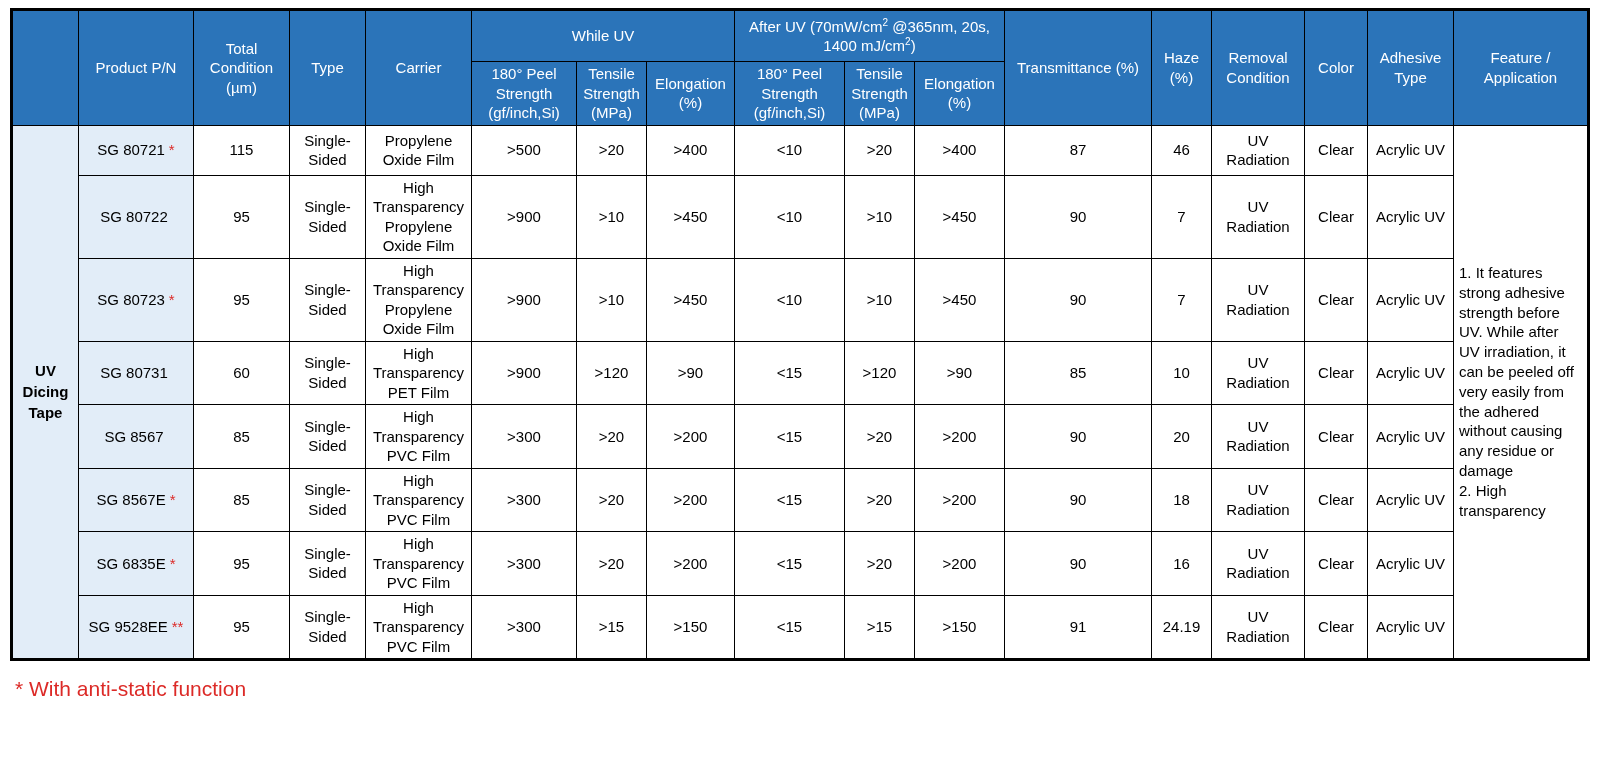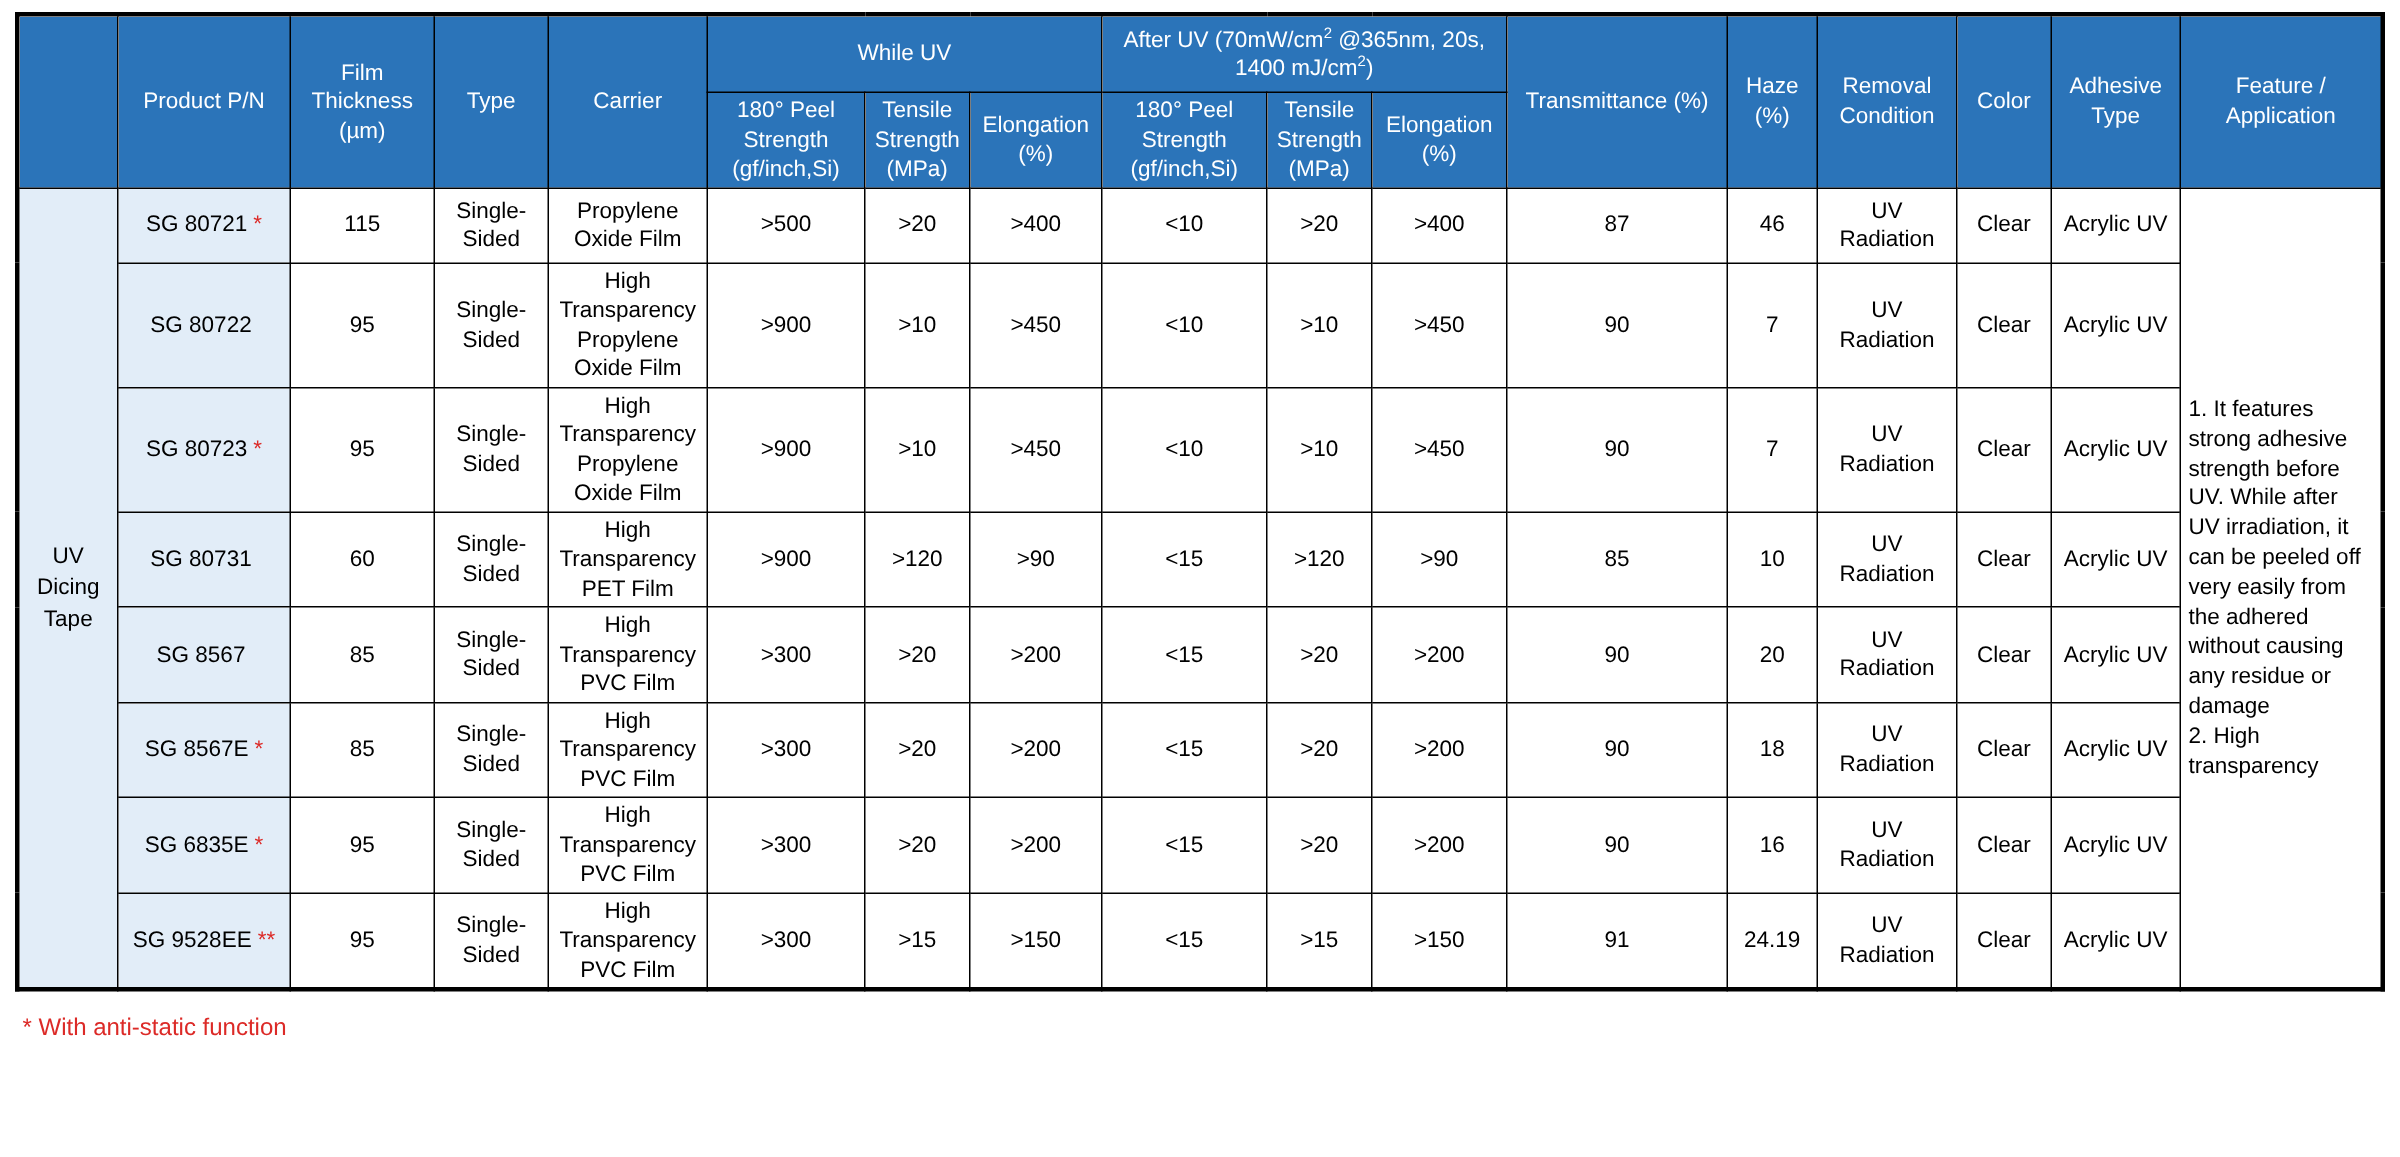--- a/index.html
+++ b/index.html
@@ -101,7 +101,7 @@
       <tr class="h-row1">
         <th rowspan="2"></th>
         <th rowspan="2">Product P/N</th>
-        <th rowspan="2">Film Thickness (µm)</th>
+        <th rowspan="2">Total Condition (µm)</th>
         <th rowspan="2">Type</th>
         <th rowspan="2">Carrier</th>
         <th colspan="3">While UV</th>

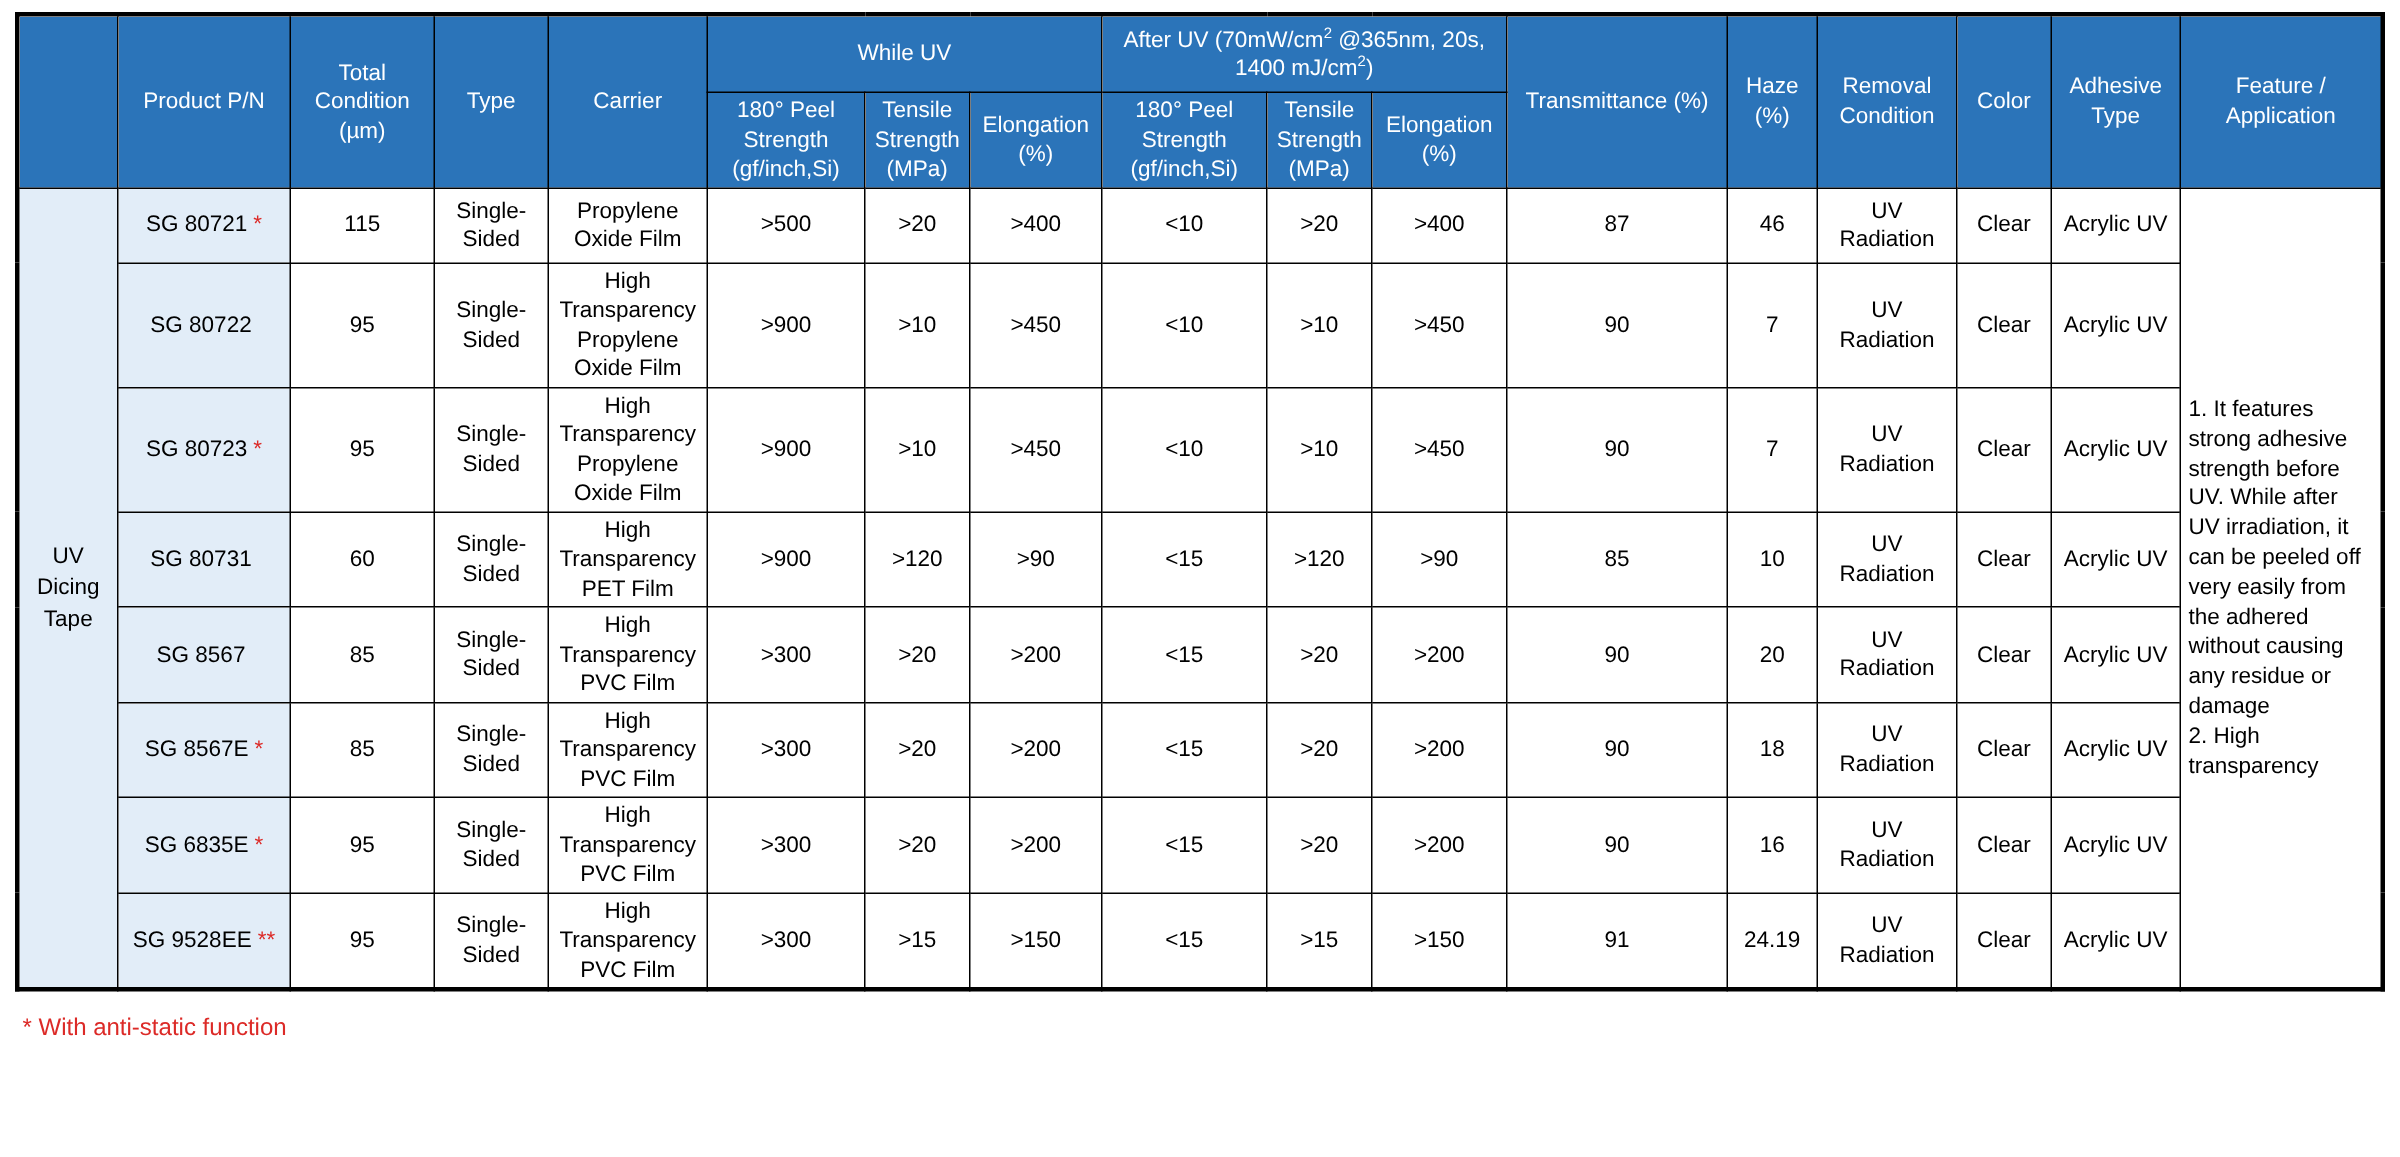--- a/index.html
+++ b/index.html
@@ -46,7 +46,7 @@
   tbody td.pn-cell{background:var(--row-accent-bg);}
   tbody td.group-cell{
     background:var(--row-accent-bg);
-    font-weight:normal;
+    font-weight:bold;
     line-height:1.4;
   }
   tbody td.feature-cell{

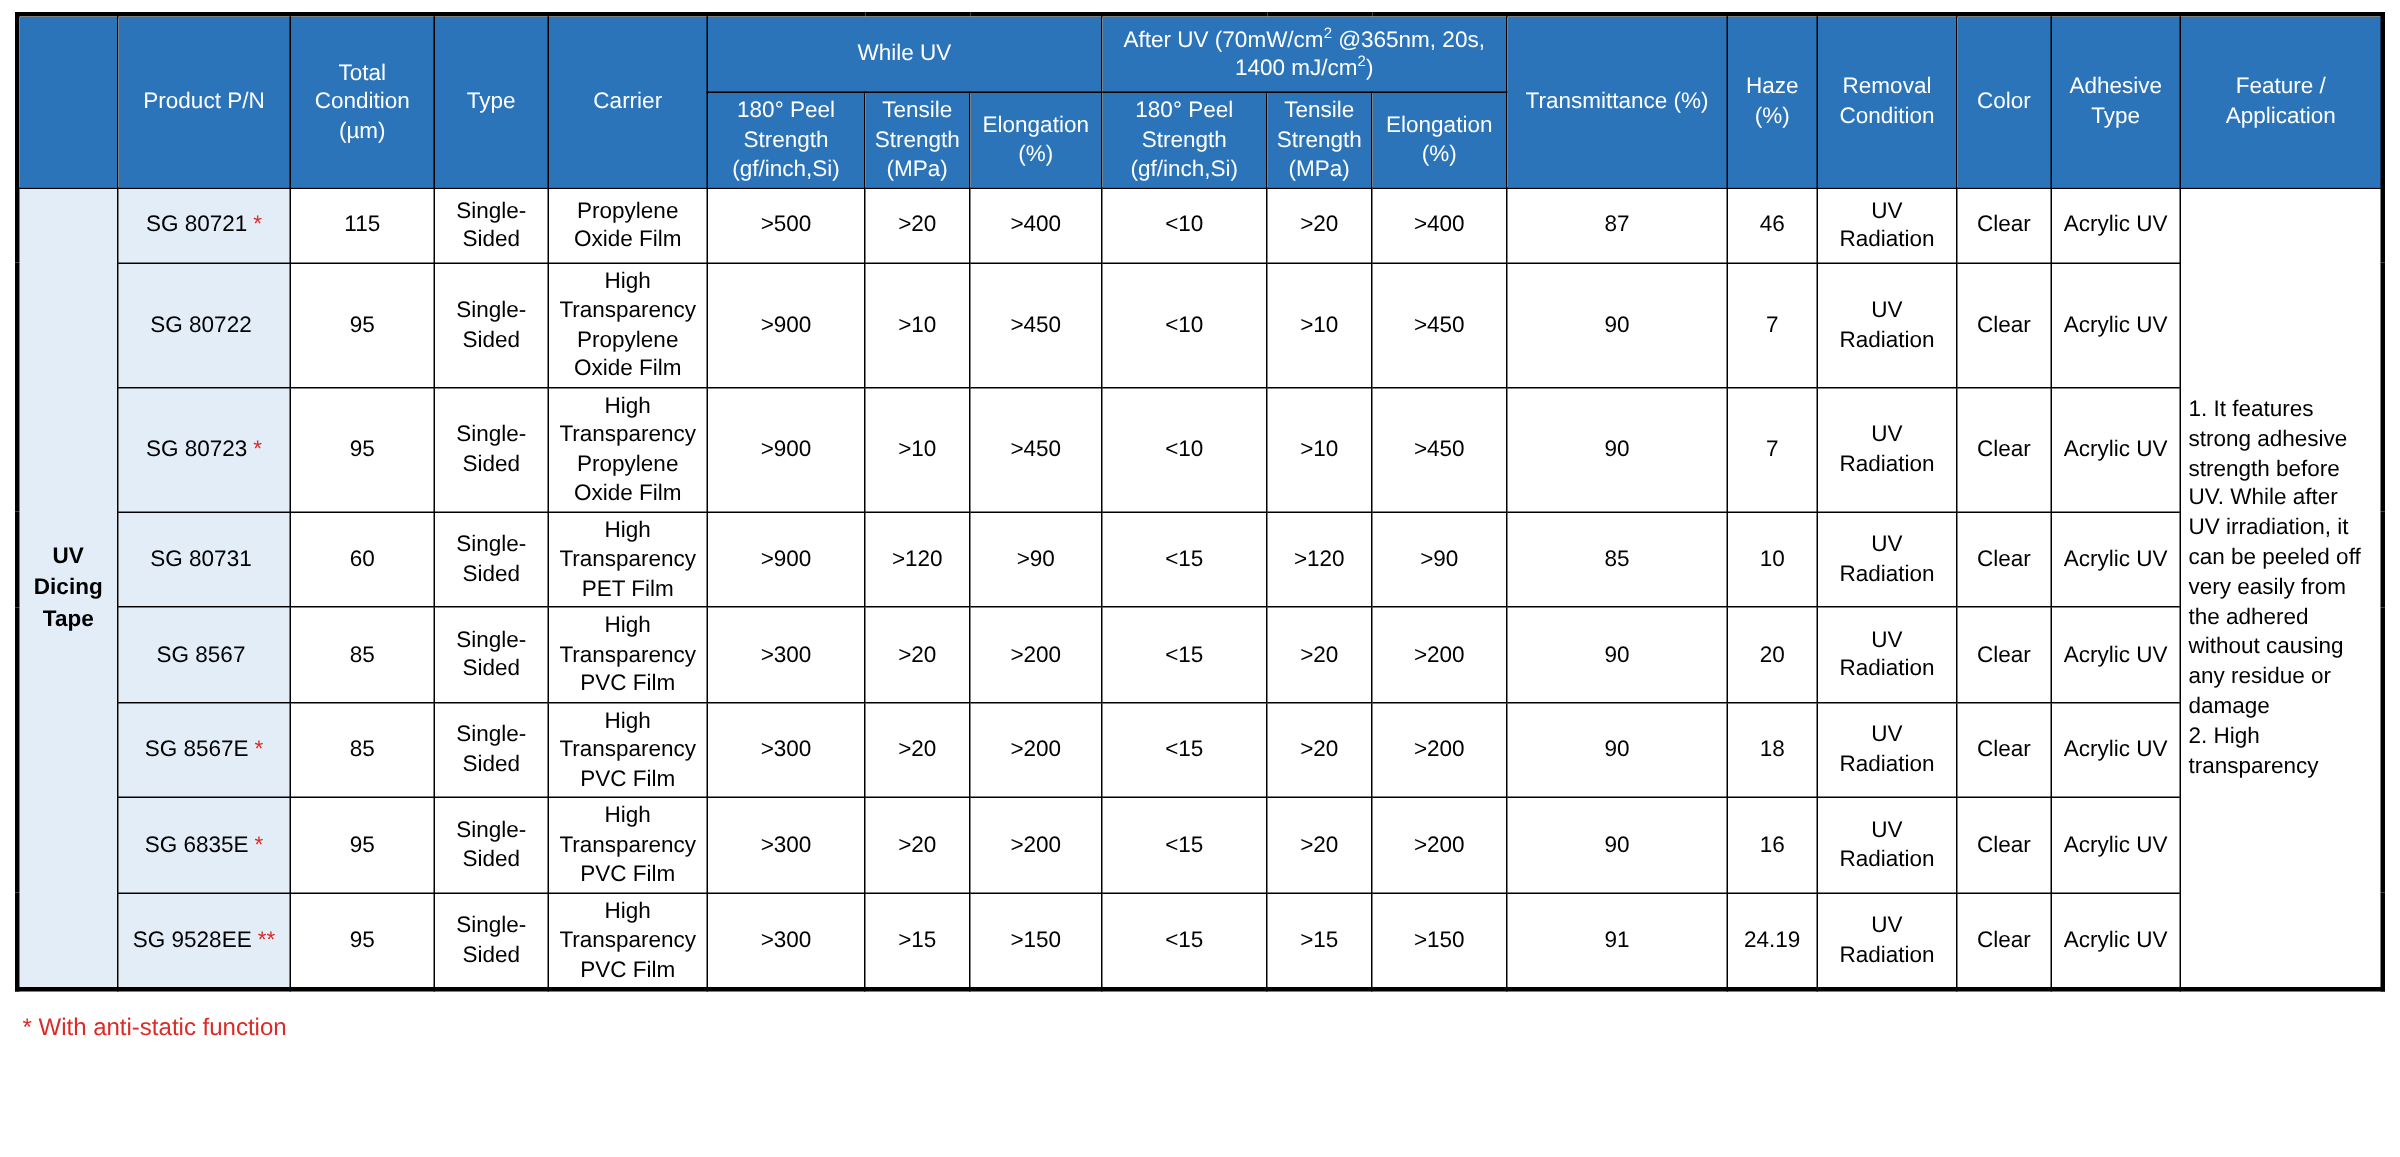--- a/index.html
+++ b/index.html
@@ -68,7 +68,7 @@
     margin-top:14px;
     padding-left:5px;
     color:var(--note-red);
-    font-size:16px;
+    font-size:21px;
     line-height:1.36;
   }
 </style>

